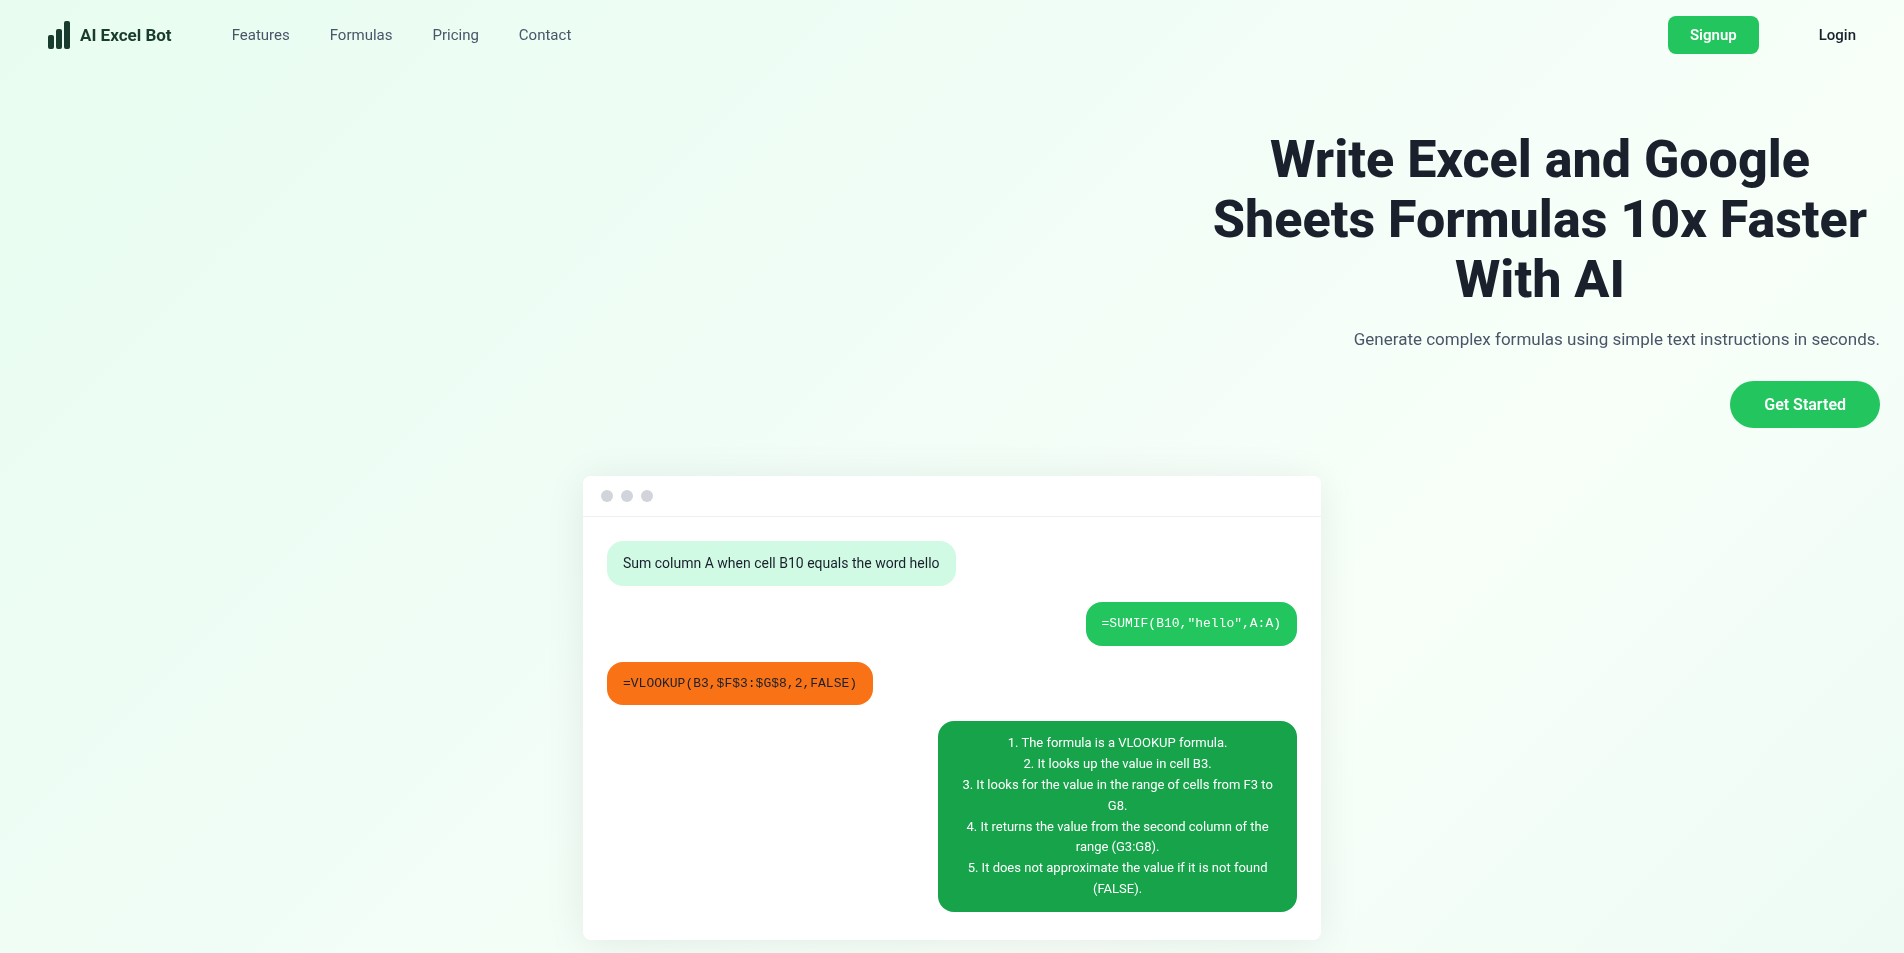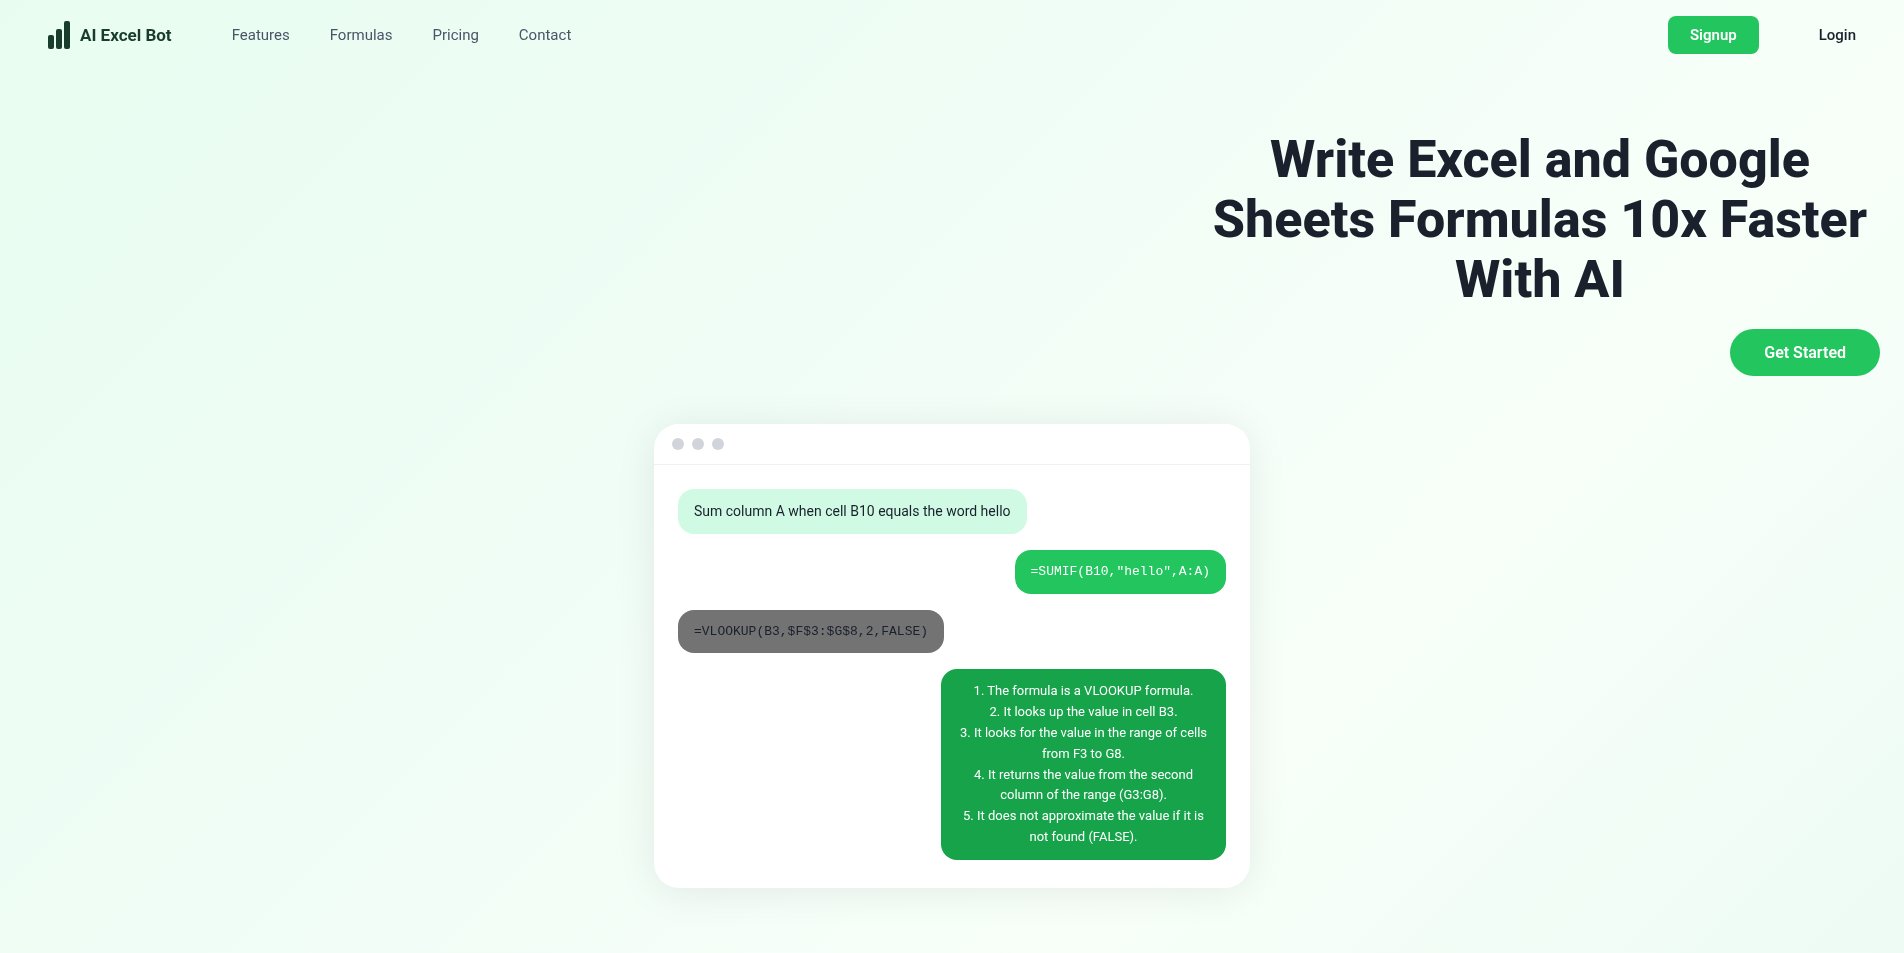--- a/index.html
+++ b/index.html
@@ -243,6 +243,7 @@
 
 <section class="hero">
   <h1 class="hero-title">Write Excel and Google Sheets Formulas 10x Faster With AI</h1>
+  <p class="hero-subtitle">Generate complex formulas using simple text instructions in seconds.</p>
   <button class="btn-get-started">Get Started</button>
 
   <div class="chat-window">

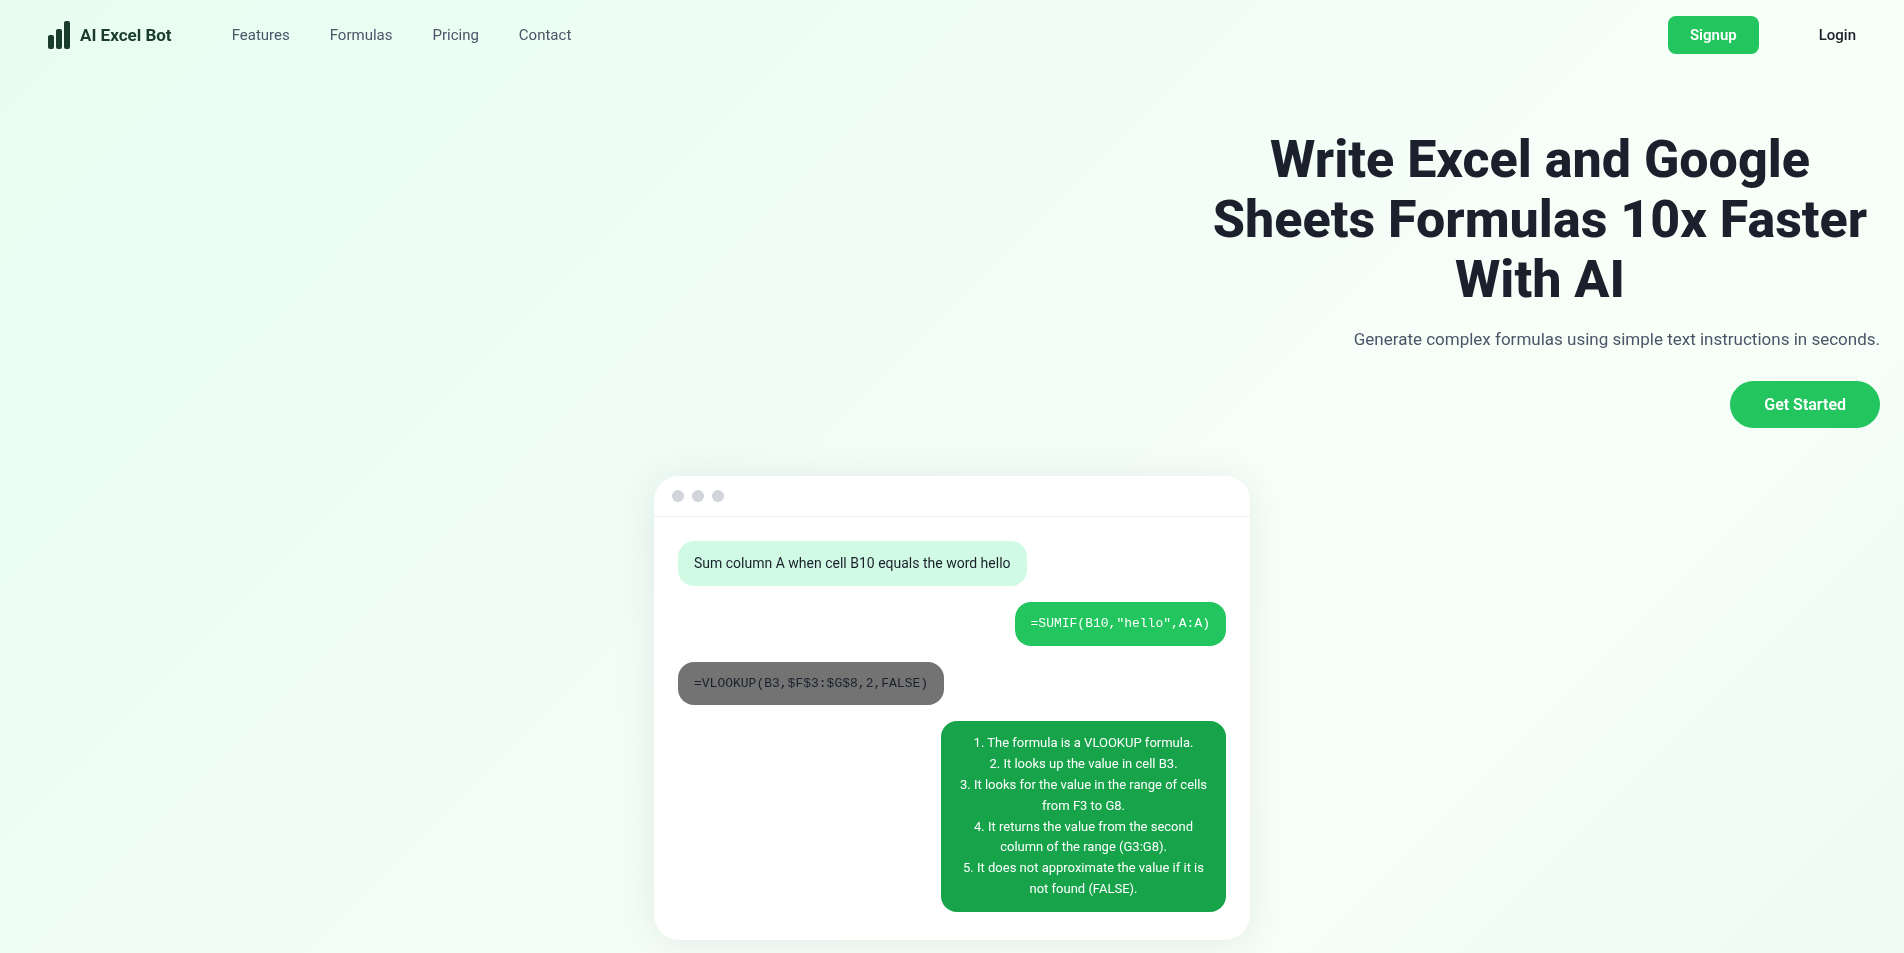--- a/index.html
+++ b/index.html
@@ -136,10 +136,10 @@
 
     
     .chat-window {
-      width: 596px;
+      width: 738px;
       max-width: 100%;
       background: #ffffff;
-      border-radius: 25px;
+      border-radius: 8px;
       box-shadow: 0 4px 40px rgba(0,0,0,0.08);
       overflow: hidden;
       margin: 0 auto;

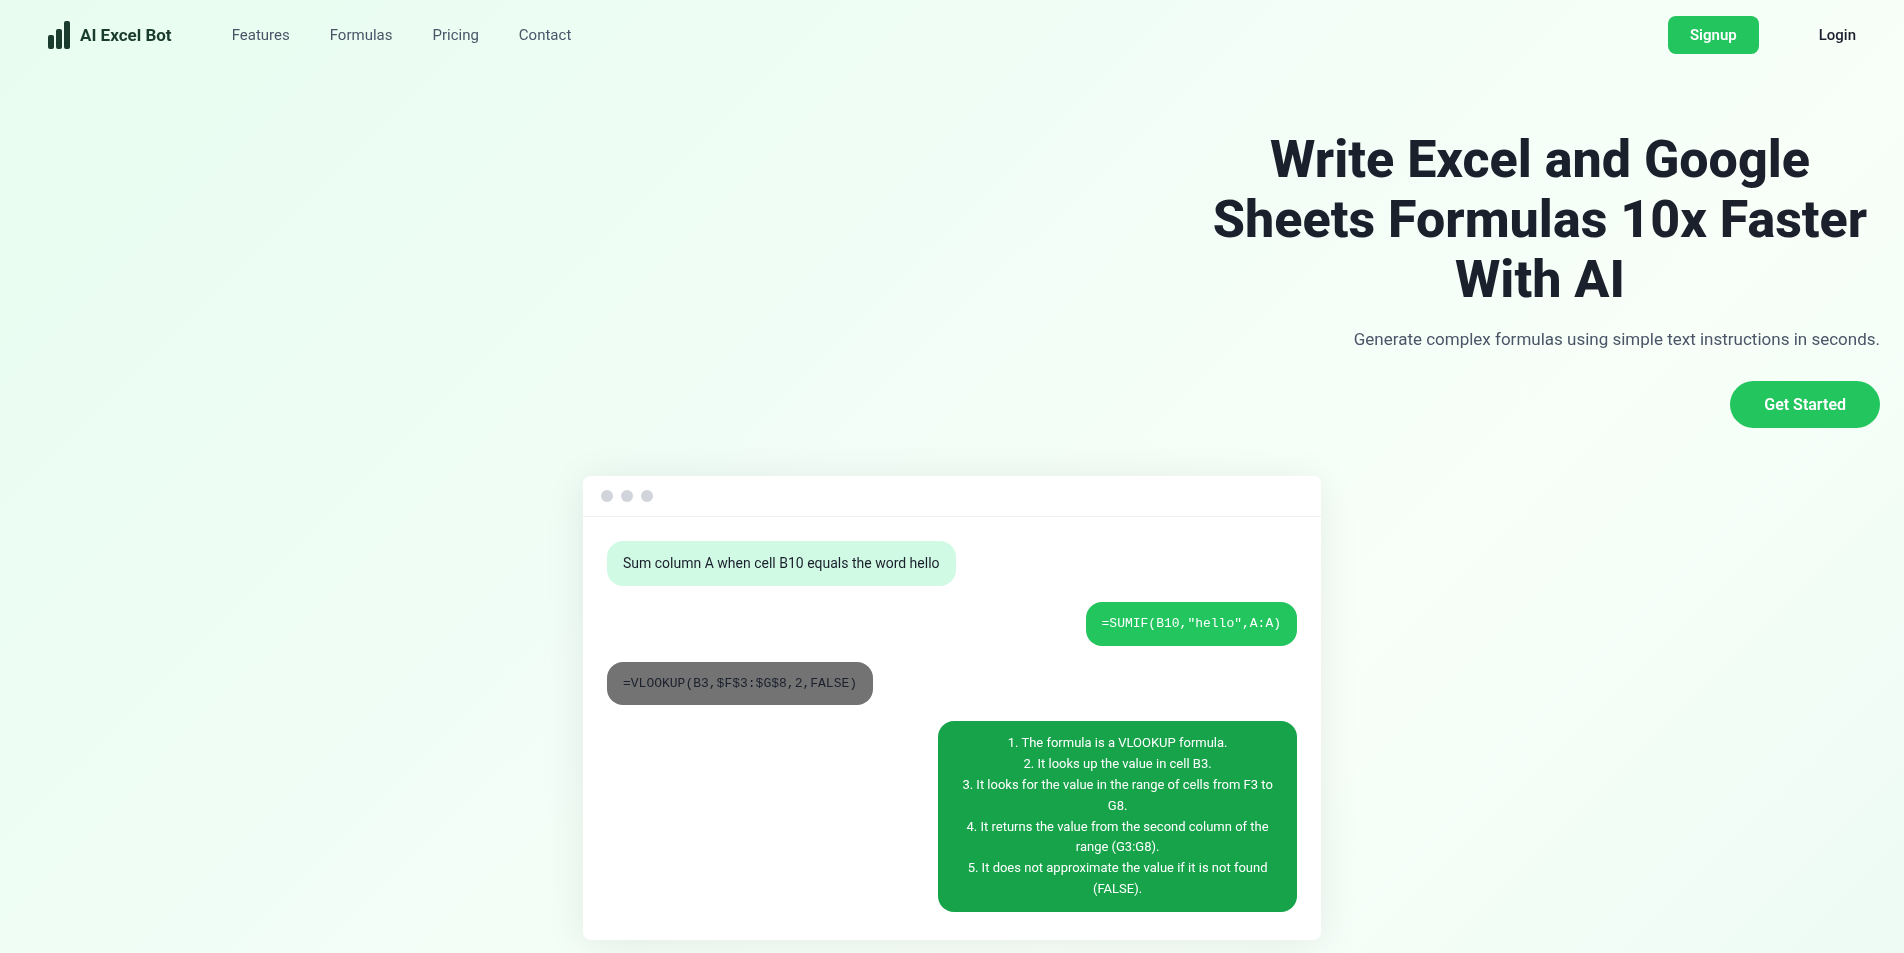--- a/index.html
+++ b/index.html
@@ -194,7 +194,7 @@
     }
 
     .bubble-formula-left {
-      background: #737373;
+      background: #f97316;
       color: #1a202c;
       align-self: flex-start;
       font-family: 'Courier New', monospace;

